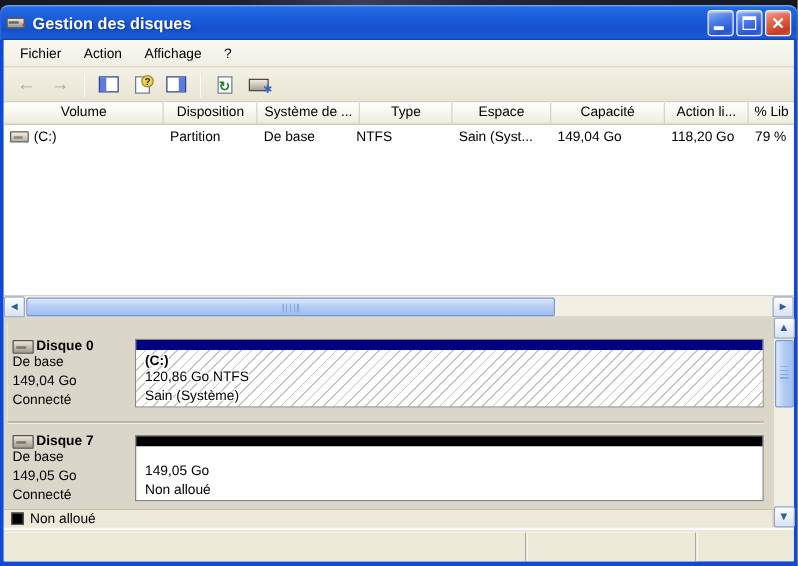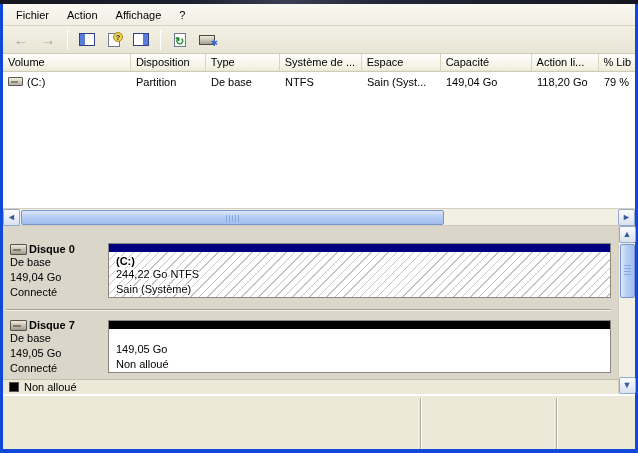--- a/index.html
+++ b/index.html
@@ -115,6 +115,25 @@
 
 <div class="xp-window">
 
+  <div class="titlebar">
+    <span class="win-icon">
+      <span class="drive"></span>
+        <span class="slot"></span>
+        <span class="led"></span>
+    </span>
+    <span class="title-text">Gestion des disques</span>
+    <span class="caption-buttons">
+      <span class="cap-btn">
+          <span class="glyph-min"></span>
+        </span>
+      <span class="cap-btn">
+          <span class="glyph-max"></span>
+        </span>
+      <span class="cap-btn close">
+          <span class="glyph-close">✕</span>
+        </span>
+    </span>
+  </div>
 
   <div class="frame">
 

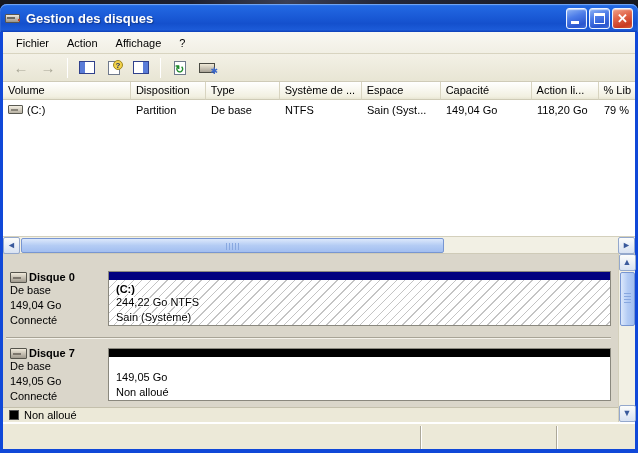--- a/index.html
+++ b/index.html
@@ -53,7 +53,7 @@
 
   
   .listview { height:155px; background:#fff; display:flex; flex-direction:column; overflow:hidden; border-bottom:1px solid #d4d0bc; }
-  .lv-header { height:18px; display:flex; flex:0 0 auto; background:linear-gradient(180deg,#ffffff,#f2f0e1 80%,#e4e1cd); }
+  .lv-header { height:18px; display:flex; flex:0 0 auto; background:linear-gradient(180deg,#ffffff,#f2f0e1 80%,#e4e1cd);text-align:center; }
   .hcell { border-right:1px solid #d8d4c0; border-bottom:1px solid #cfcbb6; padding:2px 4px 0 5px; white-space:nowrap; overflow:hidden; cursor:default; }
   .lv-row { height:18px; display:flex; align-items:center; cursor:default; }
   .cell { padding:1px 4px 0 5px; white-space:nowrap; overflow:hidden; }

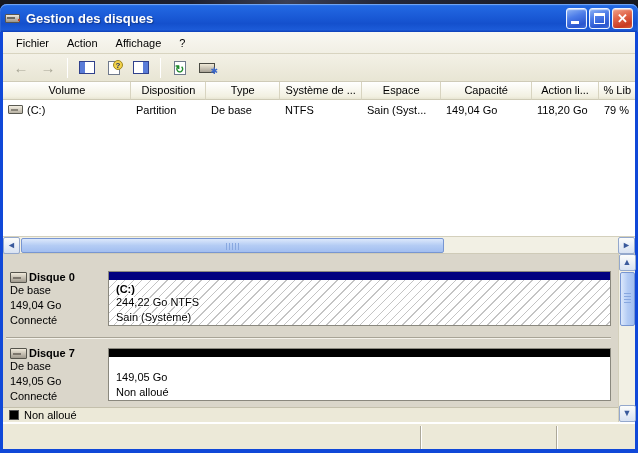--- a/index.html
+++ b/index.html
@@ -184,8 +184,8 @@
       <div class="lv-header">
         <span class="hcell c0">Volume</span>
         <span class="hcell c1">Disposition</span>
+        <span class="hcell c3">Système de ...</span>
         <span class="hcell c2">Type</span>
-        <span class="hcell c3">Système de ...</span>
         <span class="hcell c4">Espace</span>
         <span class="hcell c5">Capacité</span>
         <span class="hcell c6">Action li...</span>

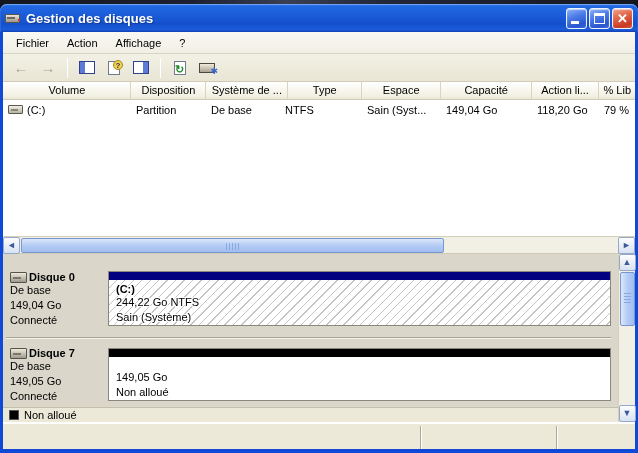--- a/index.html
+++ b/index.html
@@ -233,7 +233,7 @@
               <div class="band" style="background-color: rgb(0, 0, 128);"></div>
               <div class="rbody hatch">
                 <div class="rtitle">(C:)</div>
-                <div class="rline">244,22 Go NTFS</div>
+                <div class="rline">120,86 Go NTFS</div>
                 <div class="rline">Sain (Système)</div>
               </div>
             </div>

